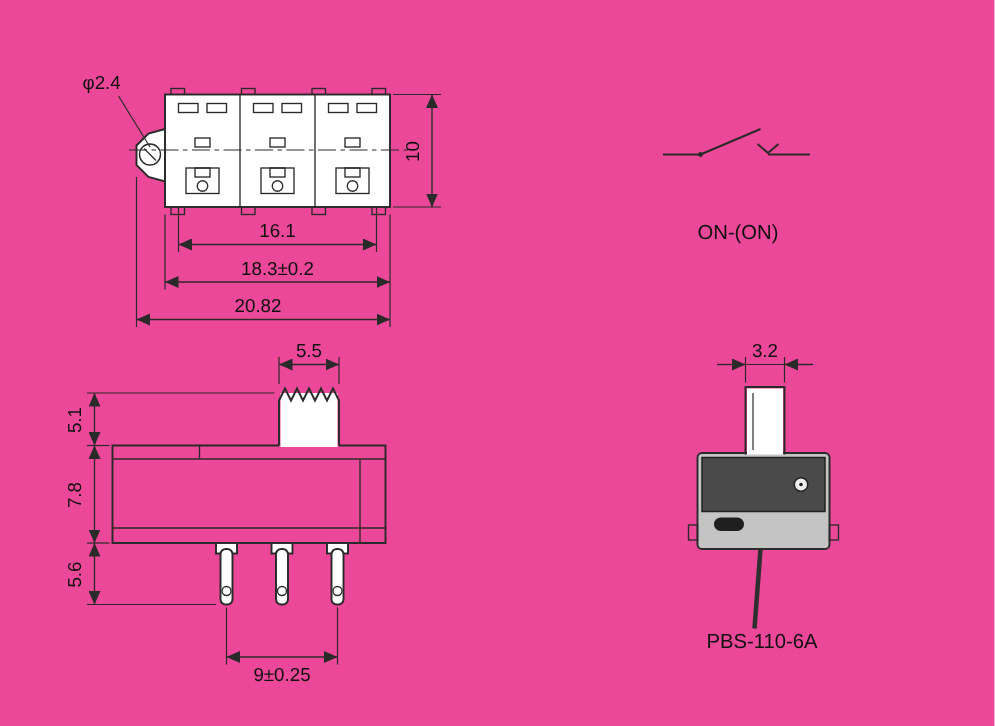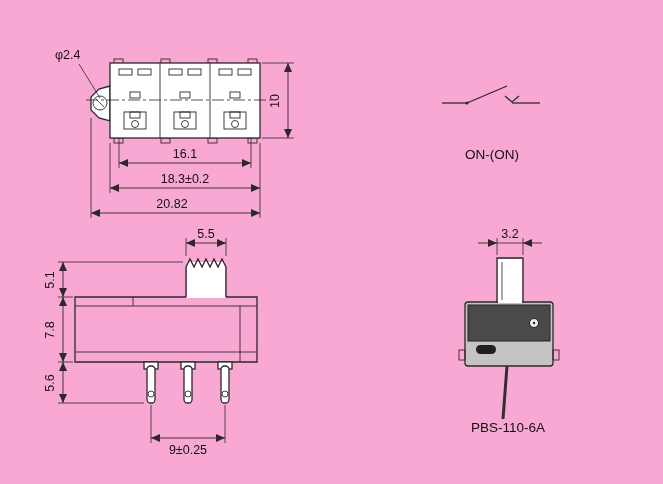--- a/index.html
+++ b/index.html
@@ -4,7 +4,7 @@
 <style>
   html,body{margin:0;padding:0;background:#ffffff;}
   .canvas{
-    width:663px;height:484px;position:relative;background:#f9a8d4;
+    width:663px;height:484px;position:relative;background:#ec4899;
     font-family:"Liberation Sans", sans-serif;overflow:hidden;
   }
   svg{display:block;}

